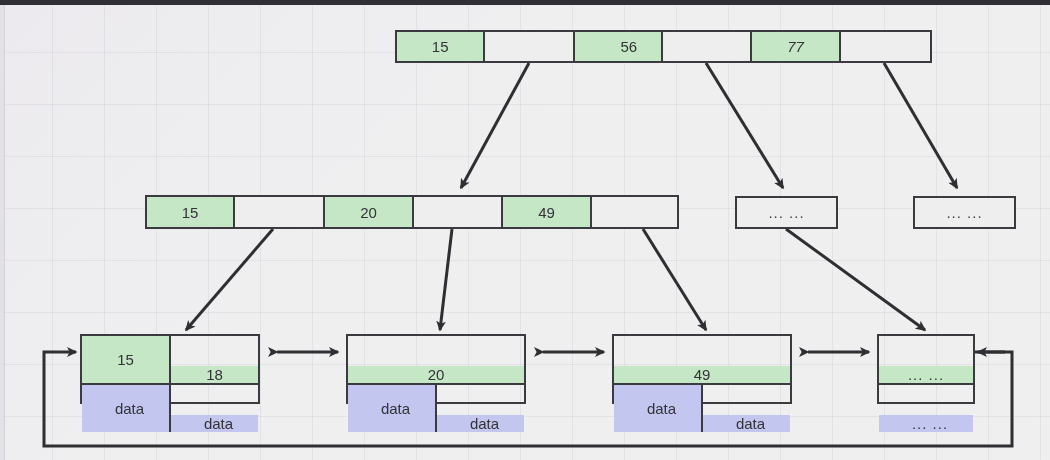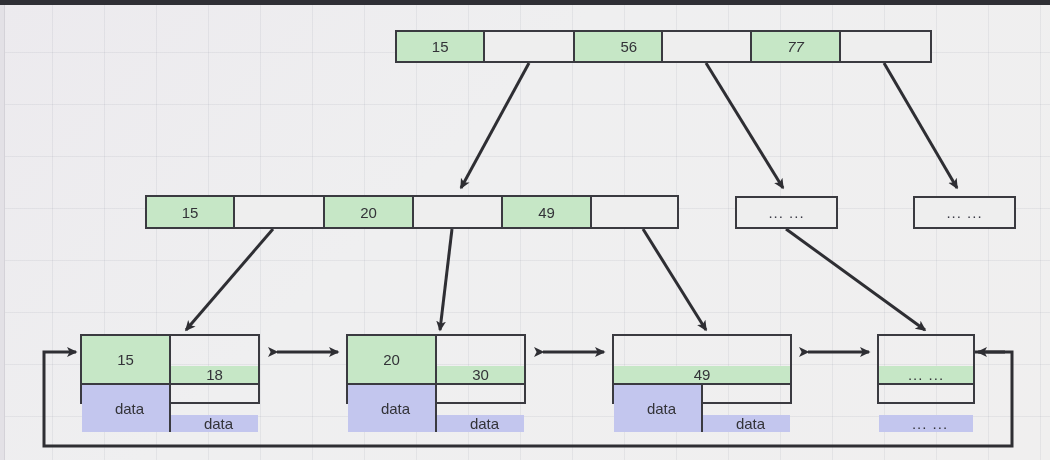--- a/index.html
+++ b/index.html
@@ -171,7 +171,6 @@
   <div class="leaf" style="left:346px; top:334px; width:180px; height:70px;">
     <div class="leaf-row top">
       <div class="leaf-cell">20</div>
-      <div class="leaf-cell">30</div>
     </div>
     <div class="leaf-row bottom">
       <div class="leaf-cell">data</div>

